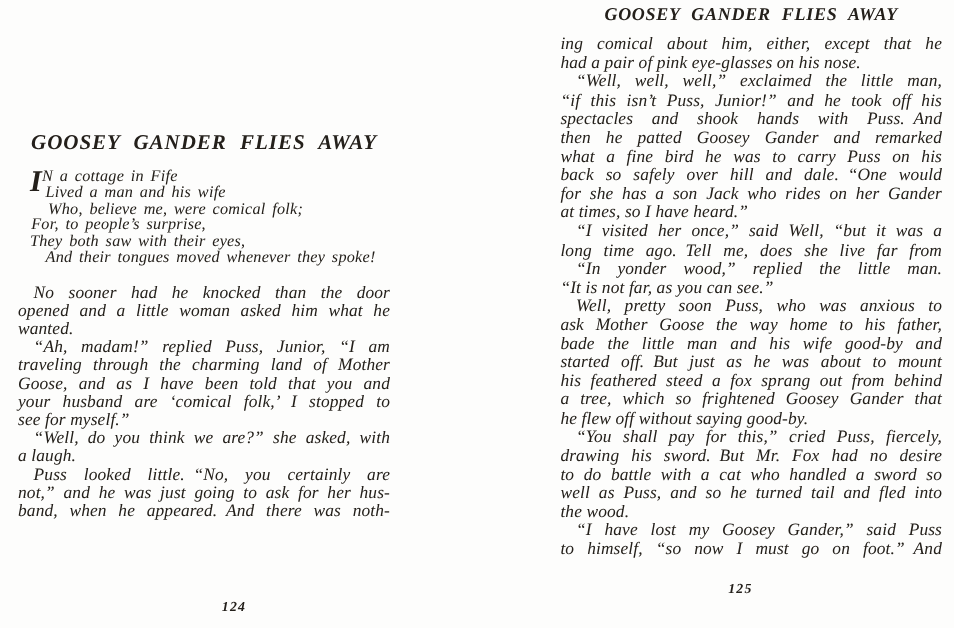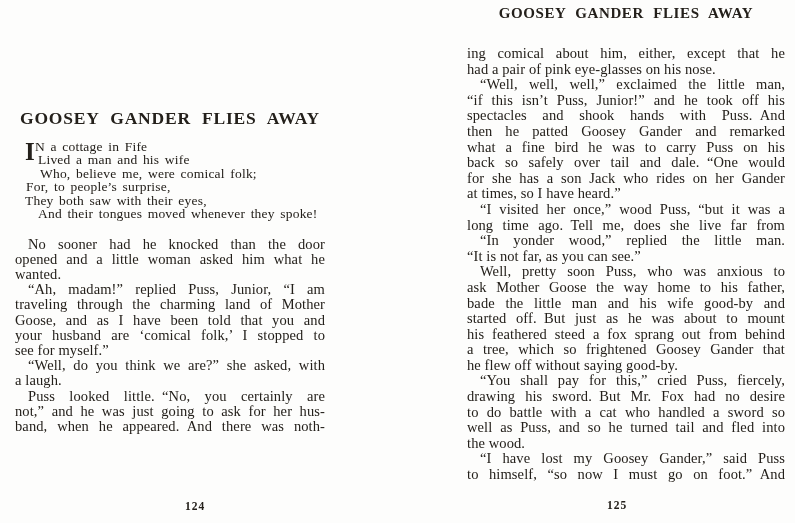--- a/index.html
+++ b/index.html
@@ -9,7 +9,7 @@
     font-family:"Liberation Serif", serif;
     overflow:hidden;
   }
-  .page{position:absolute;top:0;height:523px;}
+  .page{position:absolute;top:0;height:523px;font-style:italic;}
   .page.left{left:15px;width:310px;}
   .page.right{left:467px;width:318px;}
 

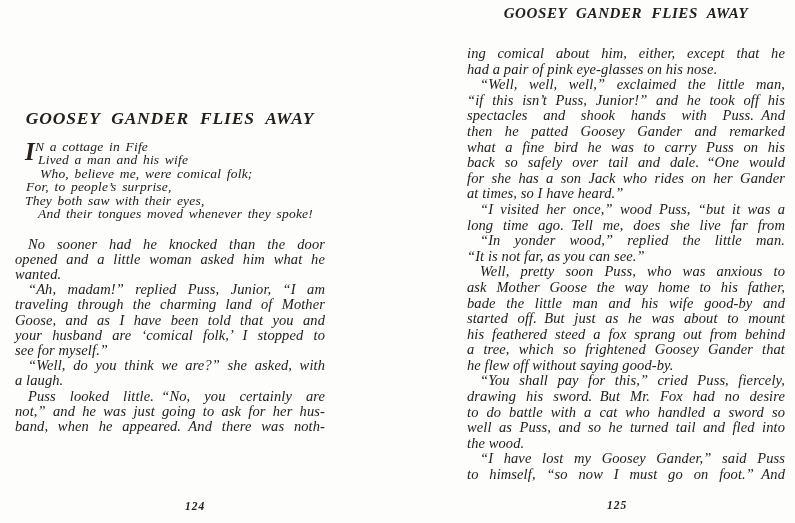--- a/index.html
+++ b/index.html
@@ -36,7 +36,7 @@
 
   .prose{position:absolute;left:0;letter-spacing:.1px;}
   .prose.pl{top:236.5px;width:310px;font-size:14.5px;line-height:15.2px;}
-  .prose.pr{top:30px;width:318px;font-size:14.5px;line-height:15.6px;margin-top:16px;}
+  .prose.pr{top:30px;width:318px;font-size:14.5px;line-height:15.6px;}
   .para{margin:0;}
   .line{text-align:justify;text-align-last:justify;}
   .line.last{text-align:left;text-align-last:auto;}

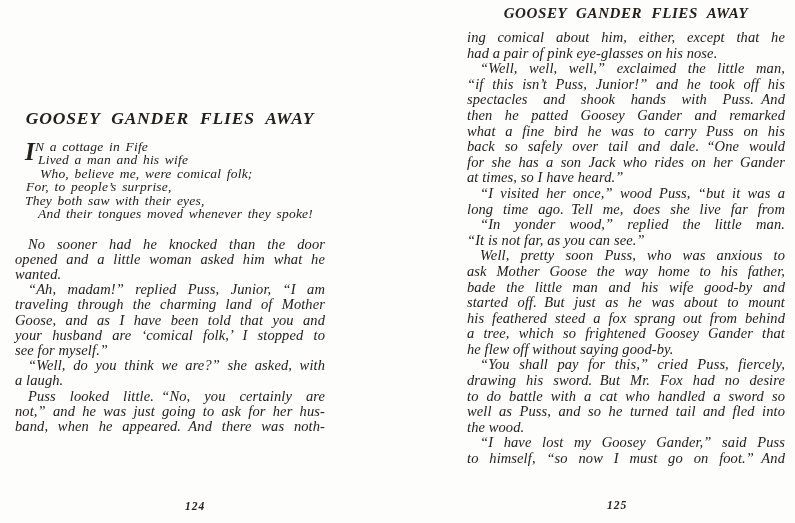--- a/index.html
+++ b/index.html
@@ -106,7 +106,7 @@
           <div class="line">spectacles and shook hands with Puss. And</div>
           <div class="line">then he patted Goosey Gander and remarked</div>
           <div class="line">what a fine bird he was to carry Puss on his</div>
-          <div class="line">back so safely over tail and dale. “One would</div>
+          <div class="line">back so safely over hill and dale. “One would</div>
           <div class="line">for she has a son Jack who rides on her Gander</div>
           <div class="line last">at times, so I have heard.”</div>
         </div>

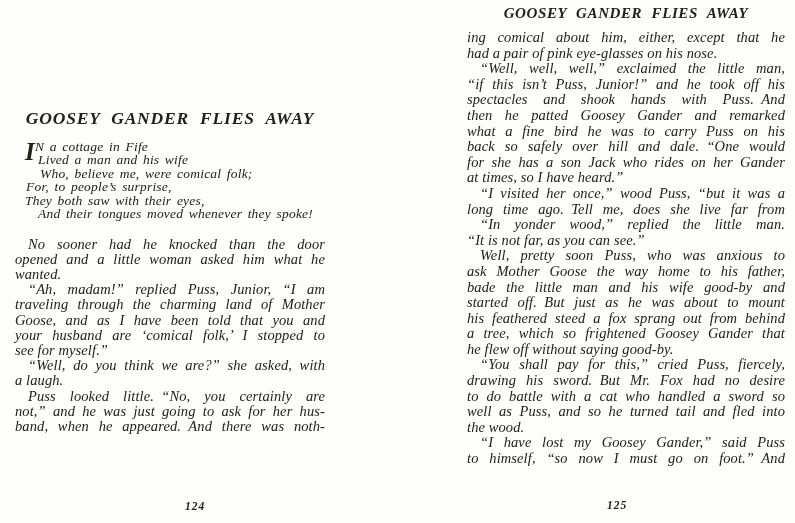--- a/index.html
+++ b/index.html
@@ -111,7 +111,7 @@
           <div class="line last">at times, so I have heard.”</div>
         </div>
         <div class="para">
-          <div class="line indent">“I visited her once,” wood Puss, “but it was a</div>
+          <div class="line indent">“I visited her once,” said Well, “but it was a</div>
           <div class="line">long time ago. Tell me, does she live far from</div>
         </div>
         <div class="para">

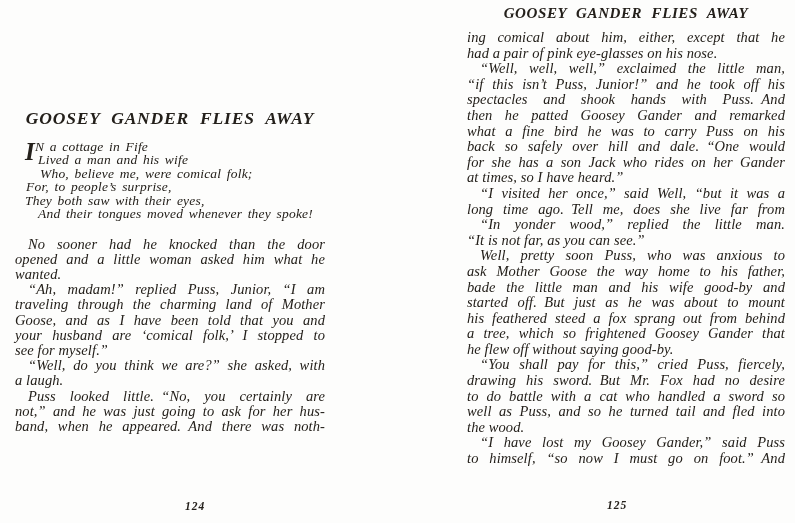--- a/index.html
+++ b/index.html
@@ -47,7 +47,7 @@
     width:30px;text-align:center;letter-spacing:1px;
   }
   .folio.fl{top:500px;left:165px;}
-  .folio.fr{top:499px;left:135px;}
+  .folio.fr{top:485px;left:135px;}
 </style>
 </head>
 <body>

